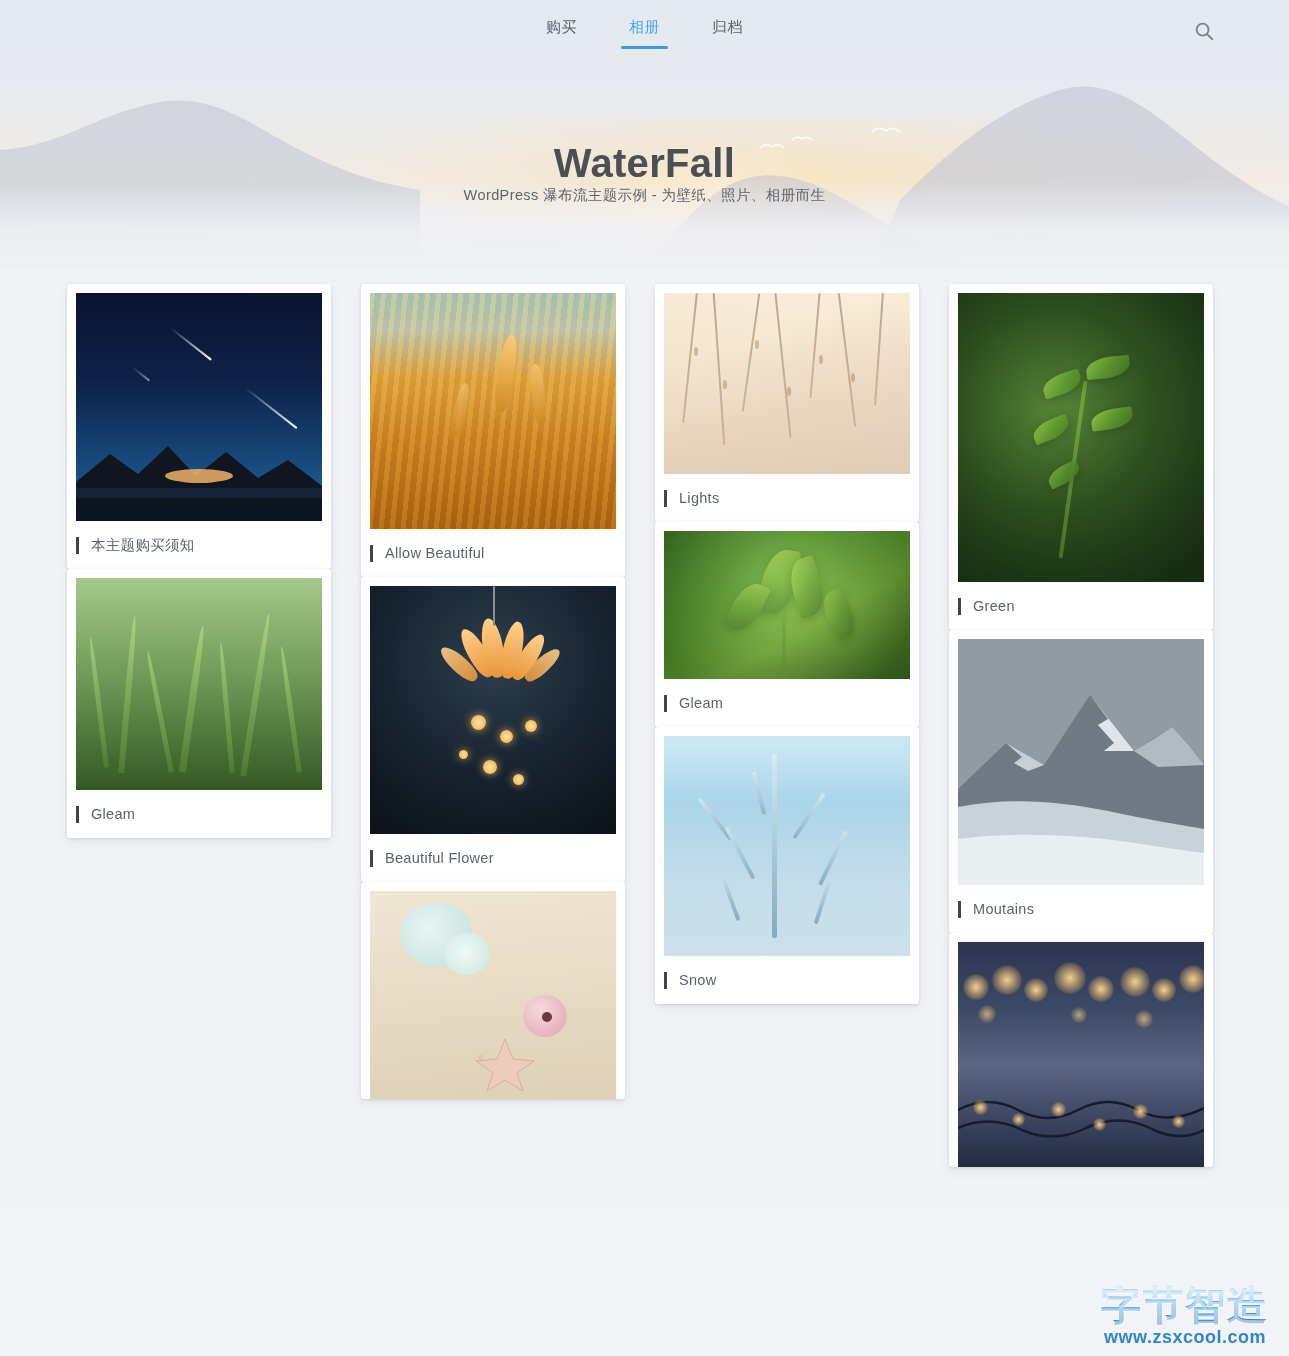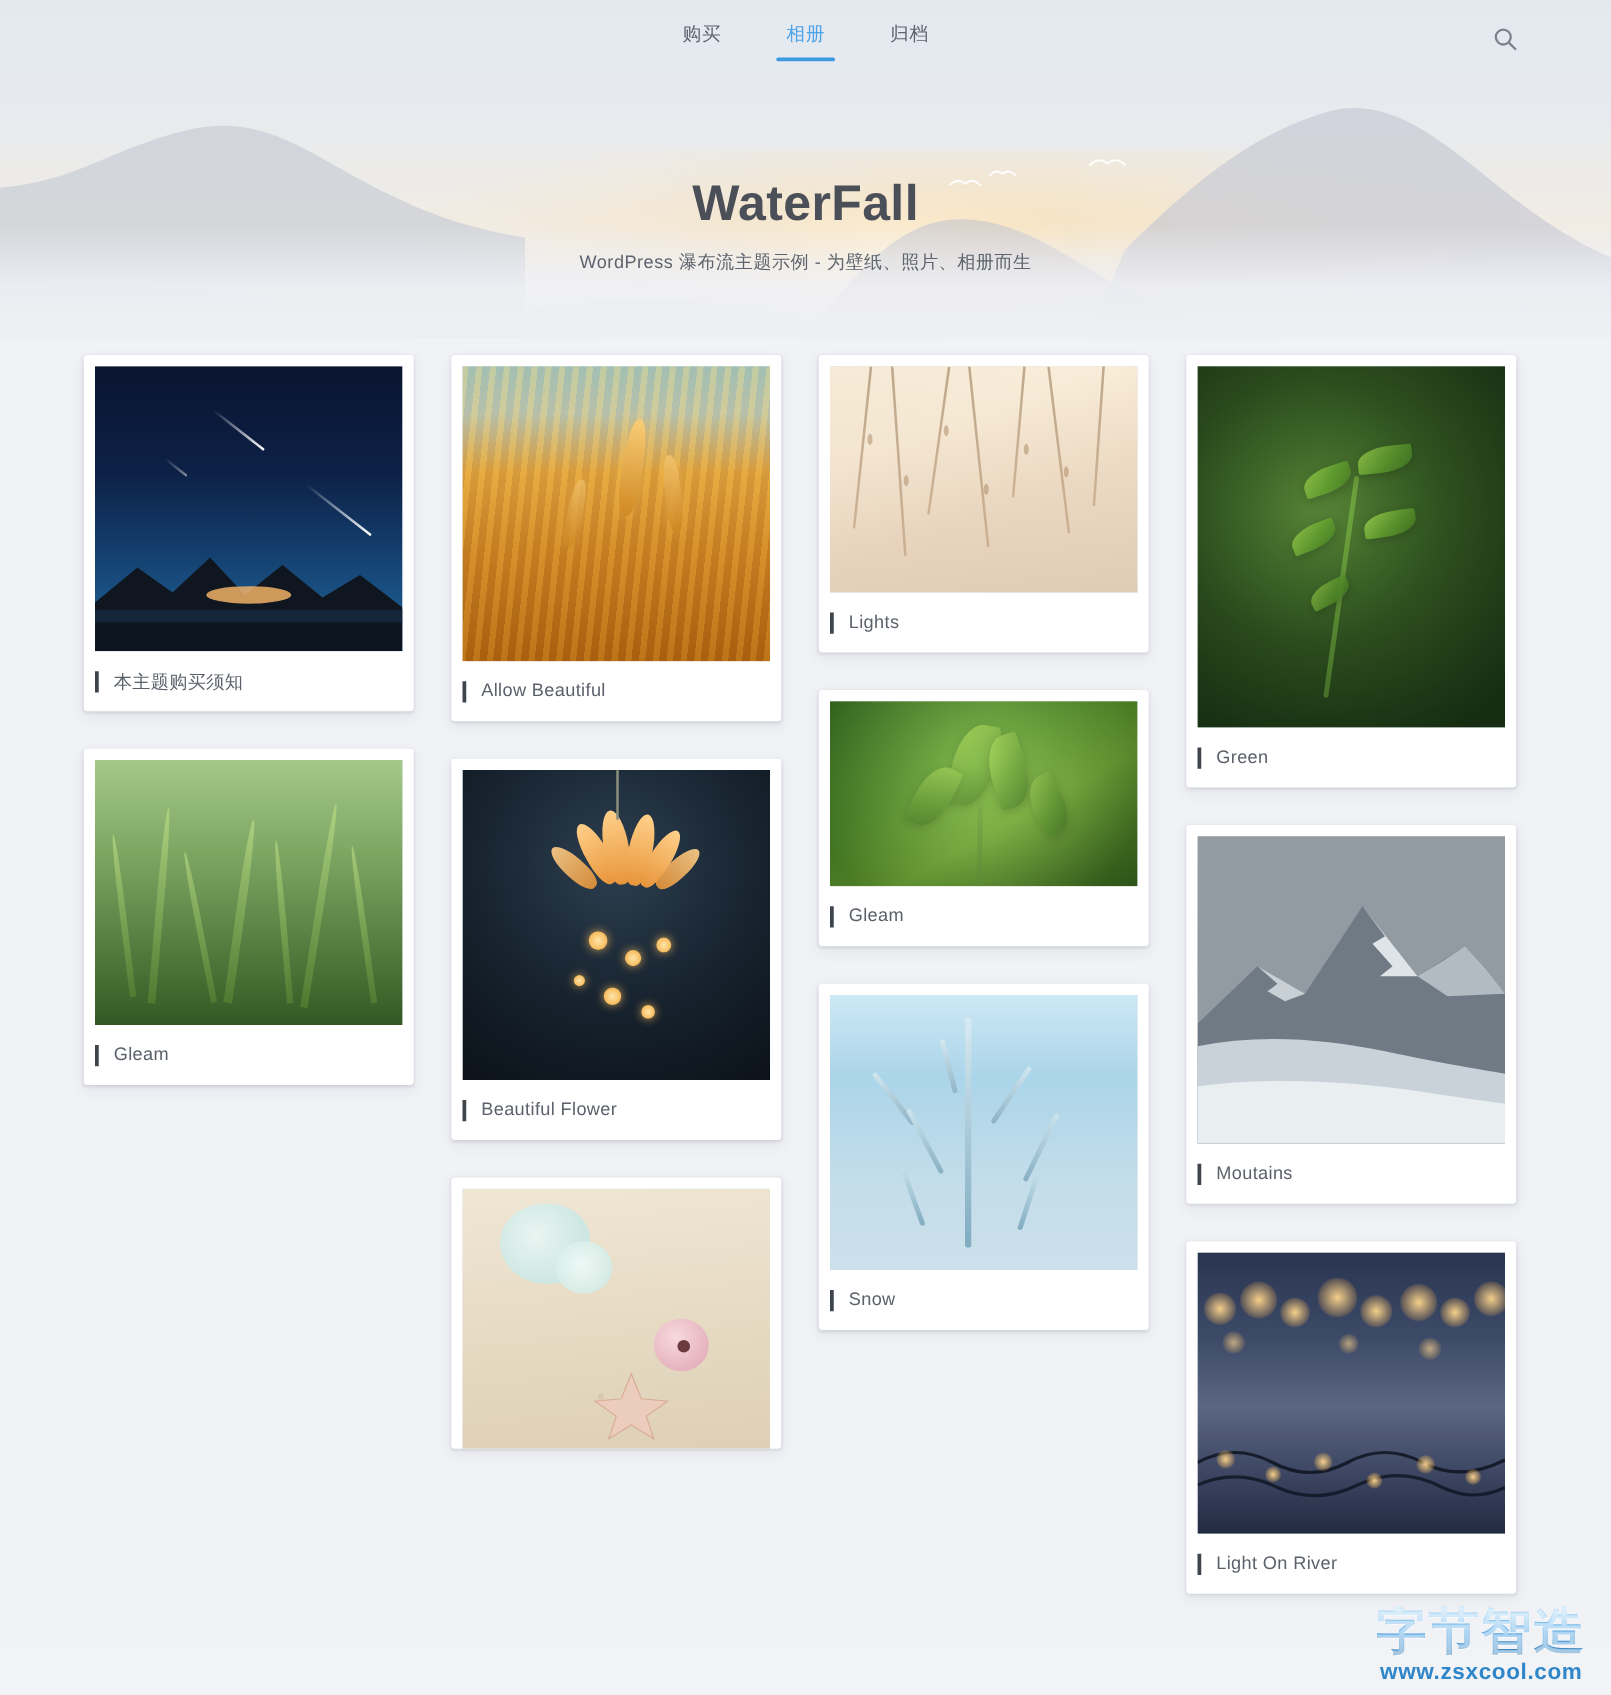--- a/index.html
+++ b/index.html
@@ -121,7 +121,7 @@
     line-height: 1.15;
   }
   .hero-sub {
-    margin-top: 14px;
+    margin-top: 0;
     font-size: 14.5px;
     color: #5d646e;
     letter-spacing: 0.4px;

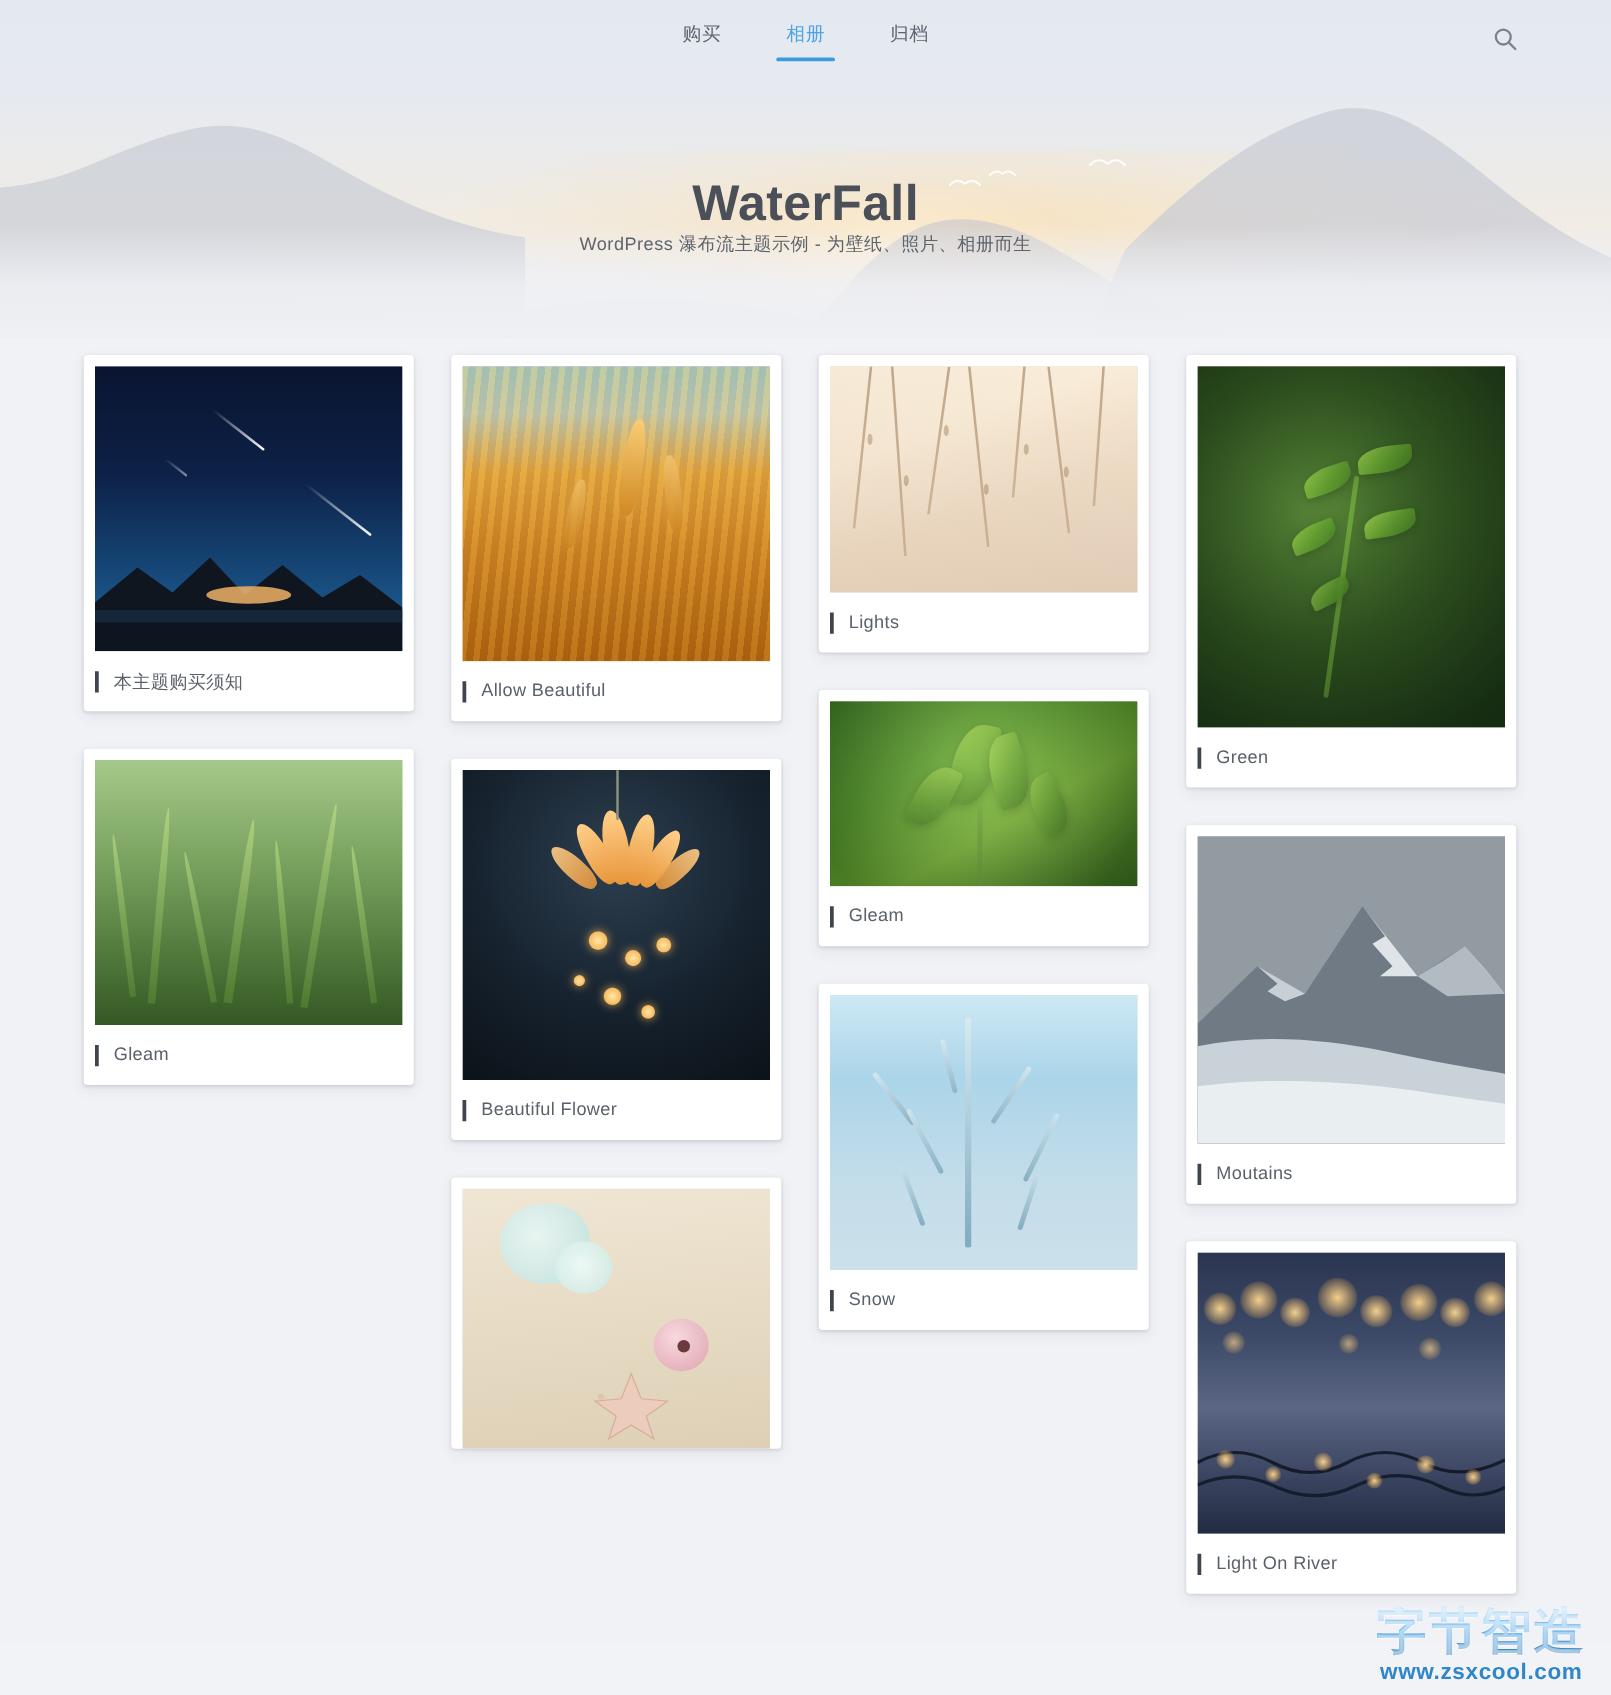--- a/index.html
+++ b/index.html
@@ -141,7 +141,7 @@
     margin: 0 auto;
     align-items: flex-start;
   }
-  .col { width: 264px; display: flex; flex-direction: column; gap: 30px; }
+  .col { width: 264px; display: flex; flex-direction: column; }
 
   .card {
     background: #fff;

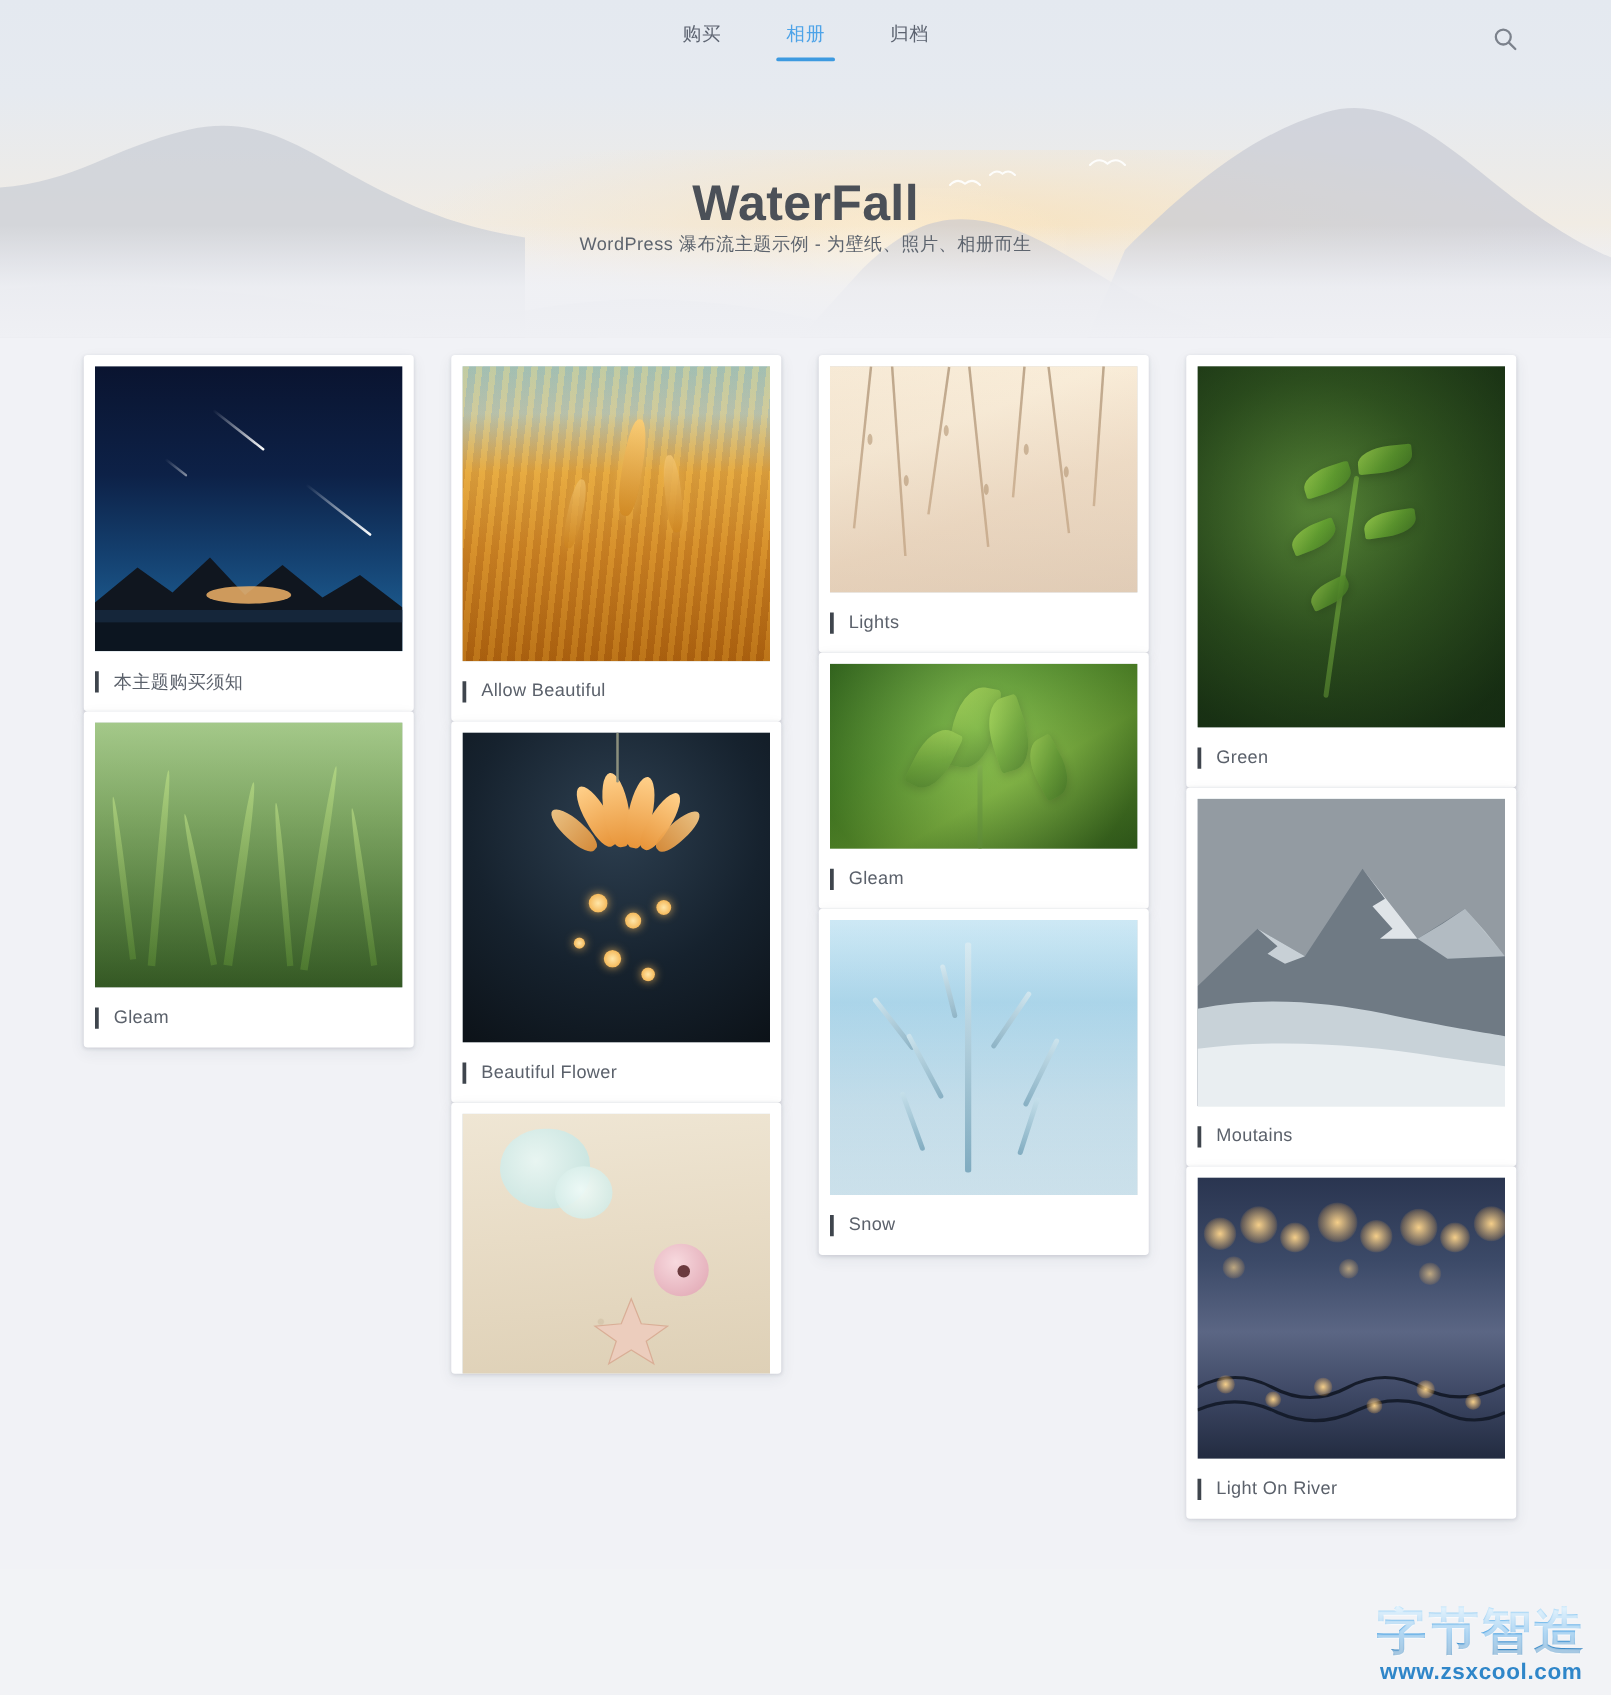--- a/index.html
+++ b/index.html
@@ -548,10 +548,6 @@
             <div class="bokeh" style="left:87%;top:77%;width:13px;height:13px"></div>
           </div>
         </div>
-        <div class="card-title-row">
-          <span class="title-bar"></span>
-          <span class="card-title">Light On River</span>
-        </div>
       </div>
     </div>
 

